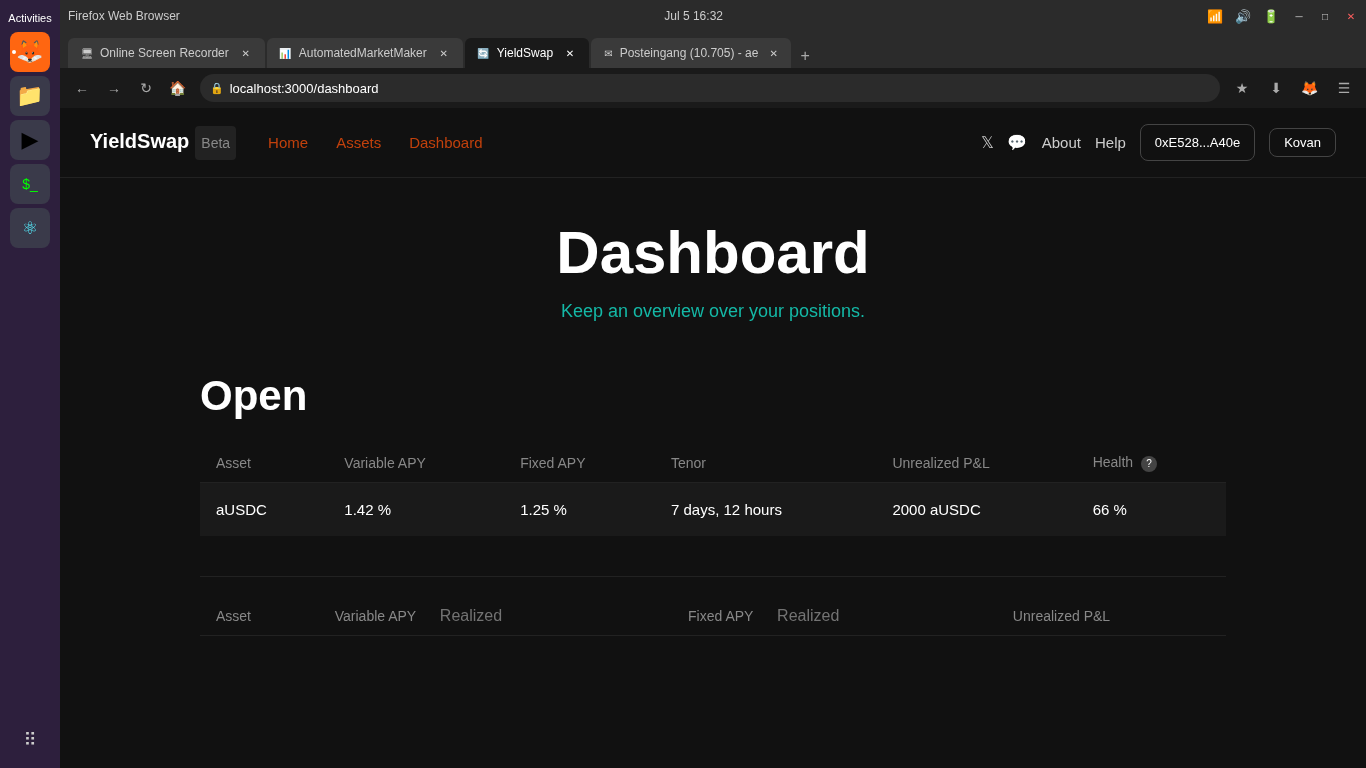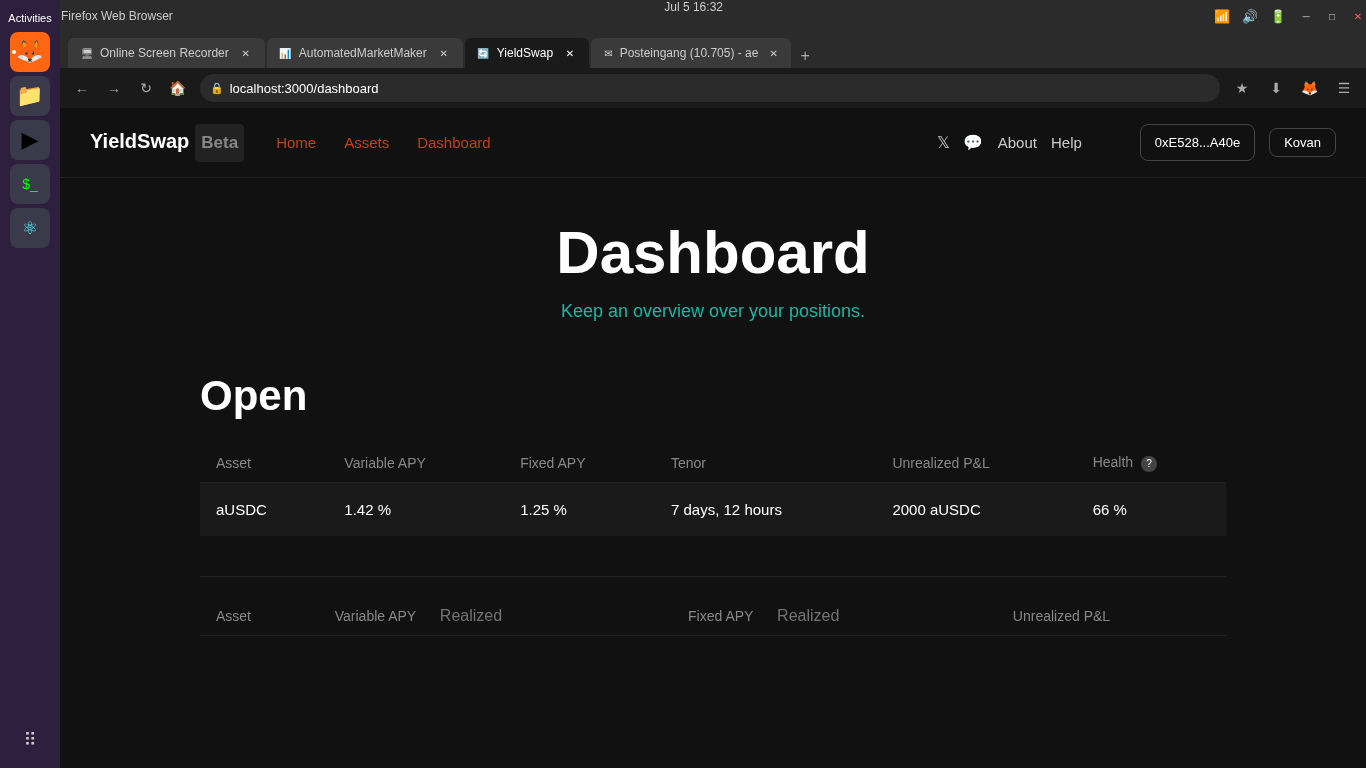--- a/index.html
+++ b/index.html
@@ -51,7 +51,8 @@
       height: 32px;
       background: #2b2b2b;
       display: flex;
-      padding: 0 1px;
+      align-items: center;
+      padding: 0 8px;
       gap: 8px;
     }
     .title-bar-left {

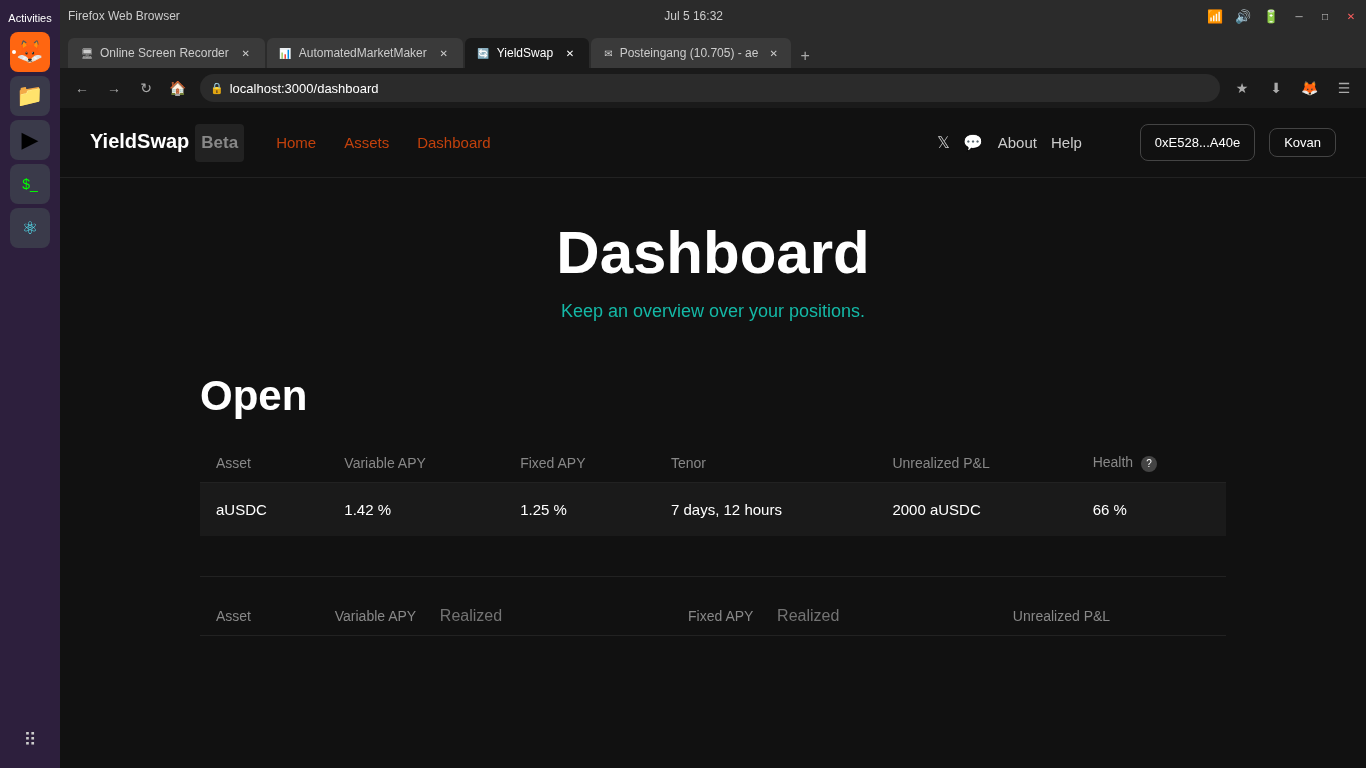--- a/index.html
+++ b/index.html
@@ -166,7 +166,7 @@
       display: flex; align-items: baseline; gap: 6px;
     }
     .app-logo-beta {
-      font-size: 17px; font-weight: 700; color: #888;
+      font-size: 14px; font-weight: 400; color: #888;
       background: #222; border-radius: 4px; padding: 9px 6px;
     }
     .app-nav-links {

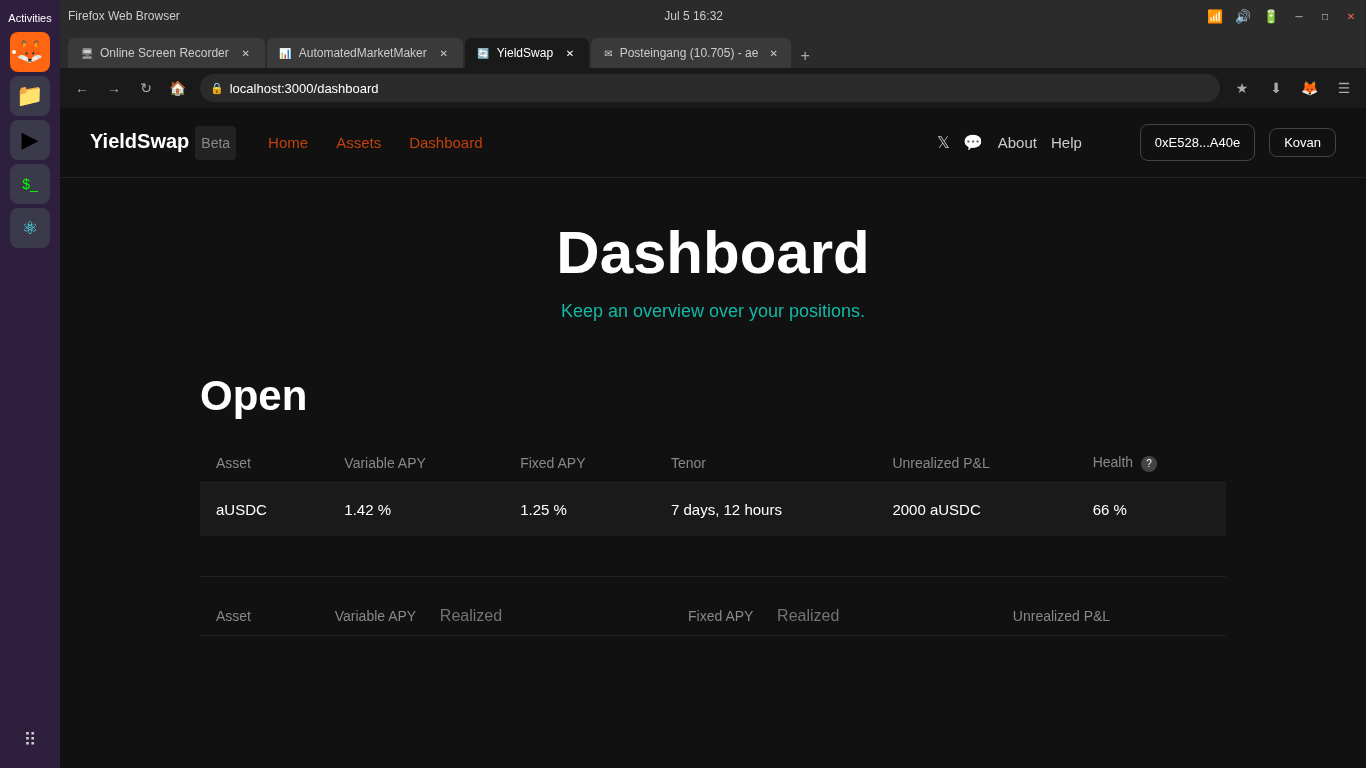--- a/index.html
+++ b/index.html
@@ -192,7 +192,6 @@
       font-size: 13px; color: #fff;
       cursor: pointer;
       background: transparent;
-      margin-left: 44px;
     }
     .network-btn {
       border: 1px solid #444;

